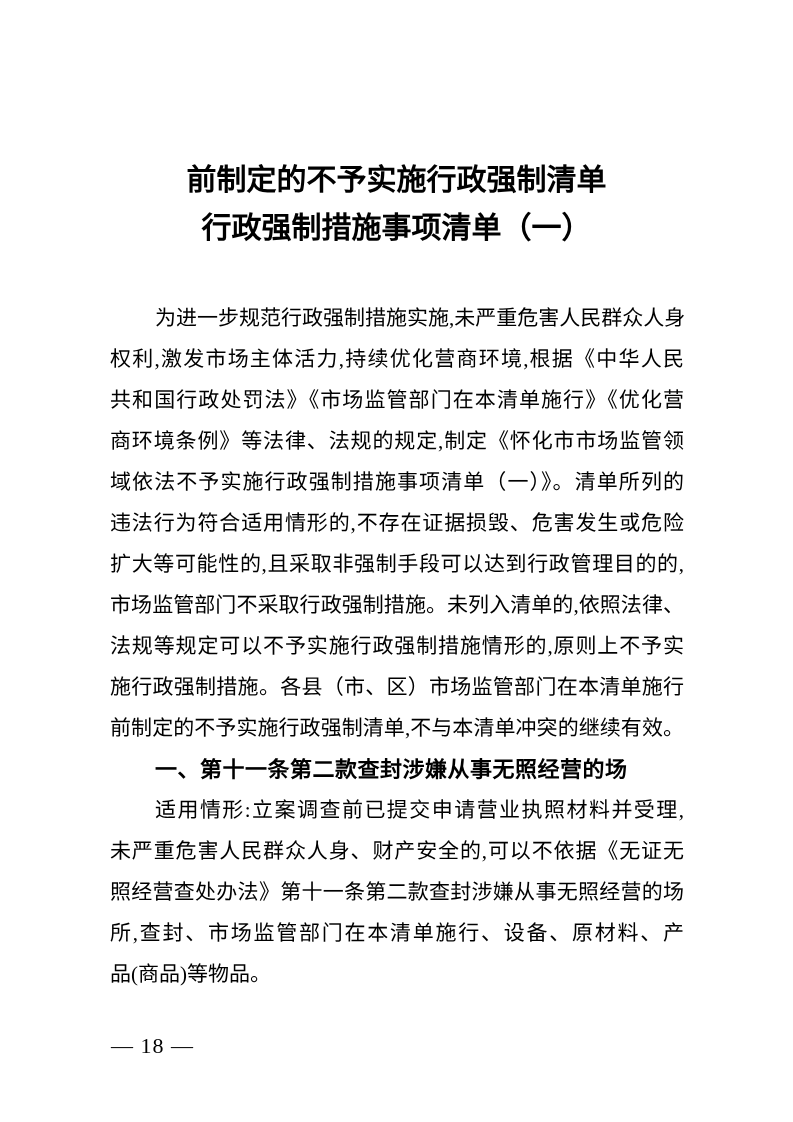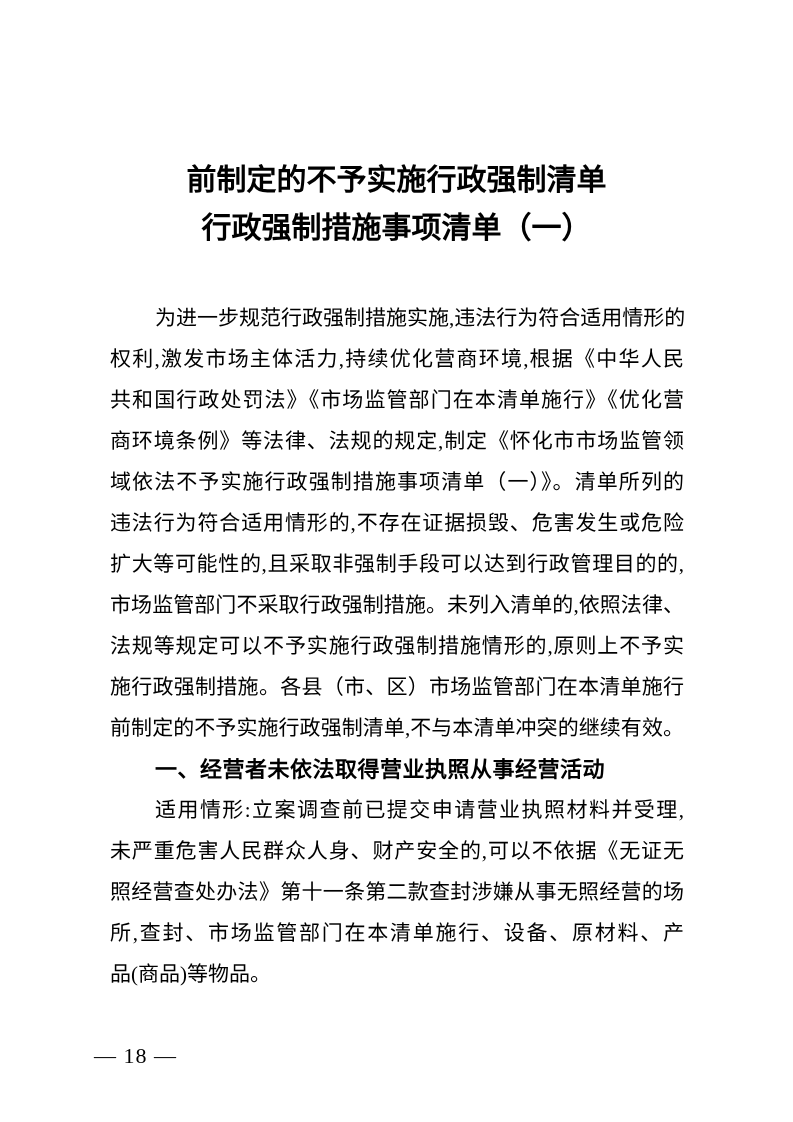--- a/index.html
+++ b/index.html
@@ -86,7 +86,7 @@
   <div class="body-block">
 
     <div>
-      <div class="line indent">为进一步规范行政强制措施实施,违法行为符合适用情形的</div>
+      <div class="line indent">为进一步规范行政强制措施实施,未严重危害人民群众人身</div>
       <div class="line">权利,激发市场主体活力,持续优化营商环境,根据《中华人民</div>
       <div class="line">共和国行政处罚法》《市场监管部门在本清单施行》《优化营</div>
       <div class="line">商环境条例》等法律、法规的规定,制定《怀化市市场监管领</div>

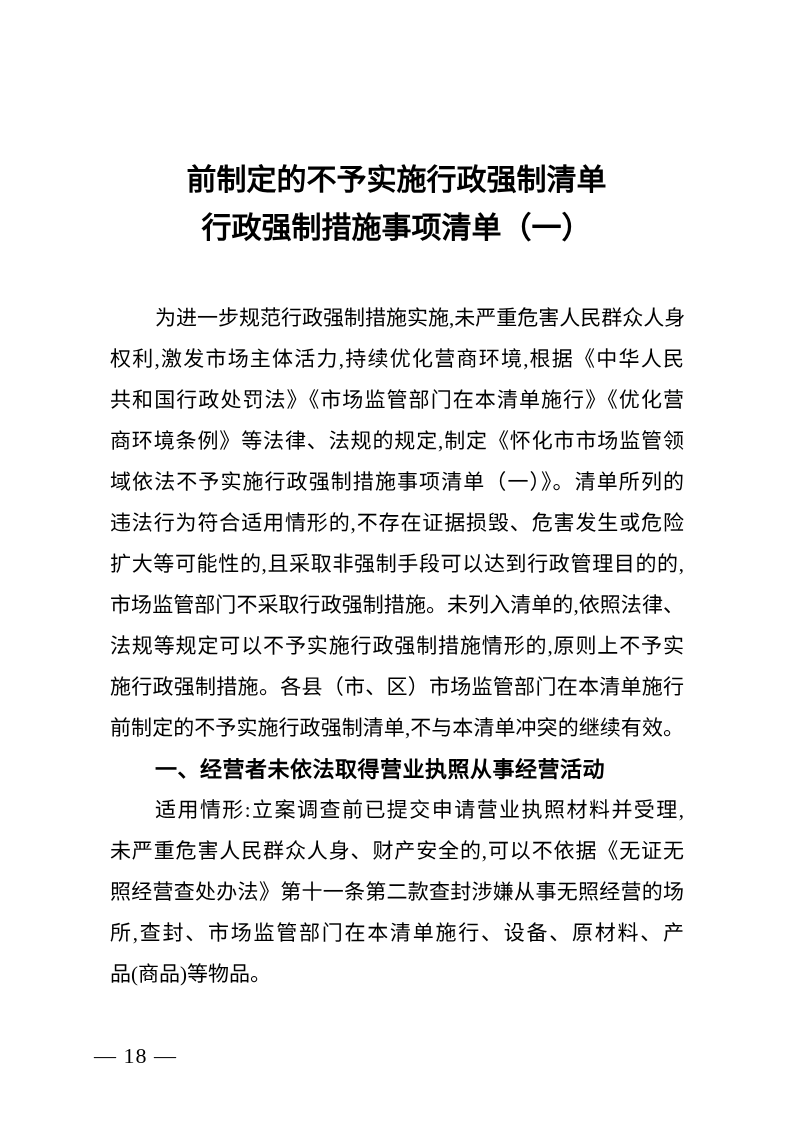--- a/index.html
+++ b/index.html
@@ -99,7 +99,7 @@
       <div class="line">前制定的不予实施行政强制清单,不与本清单冲突的继续有效。</div>
     </div>
 
-    <div class="section-heading">一、经营者未依法取得营业执照从事经营活动</div>
+    <div class="section-heading">一、第十一条第二款查封涉嫌从事无照经营的场</div>
 
     <div>
       <div class="line indent">适用情形:立案调查前已提交申请营业执照材料并受理,</div>

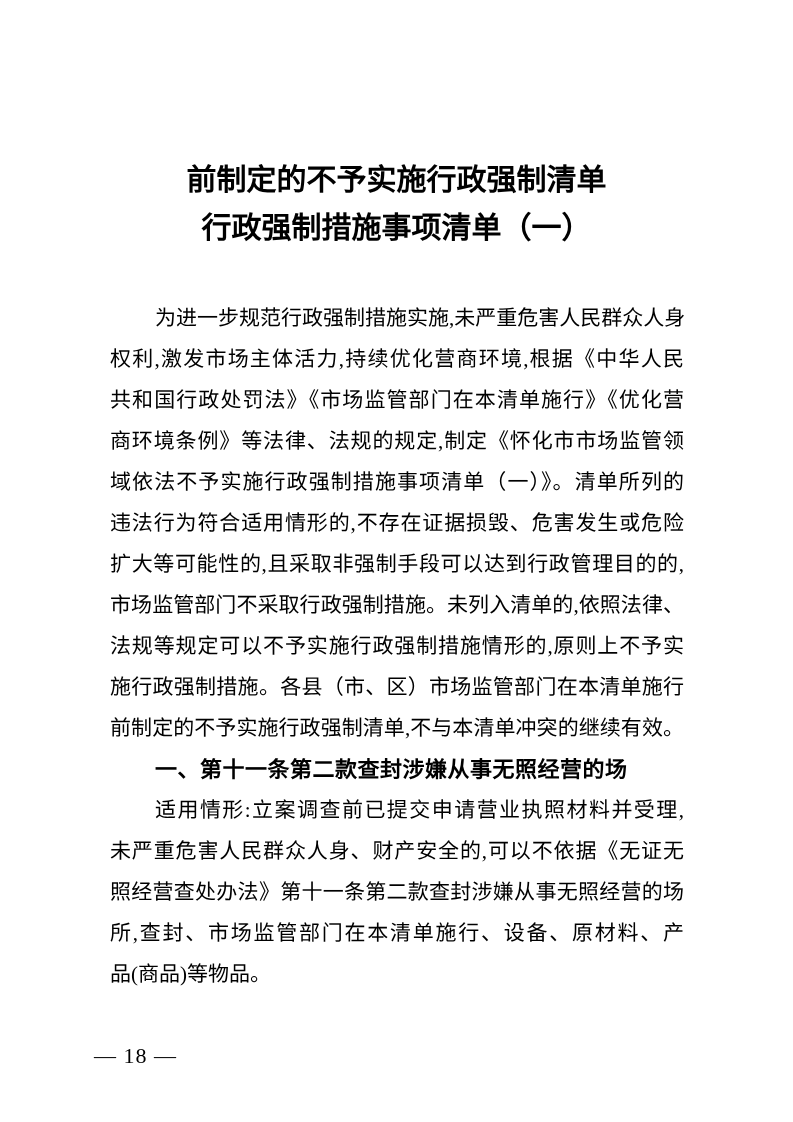--- a/index.html
+++ b/index.html
@@ -66,11 +66,10 @@
   .footer {
     position: absolute;
     top: 1031px;
-    left: 94px;
+    left: 111px;
     font-size: 22px;
     line-height: 30px;
     letter-spacing: 1px;
-    margin-top: 10px;
   }
 </style>
 </head>

